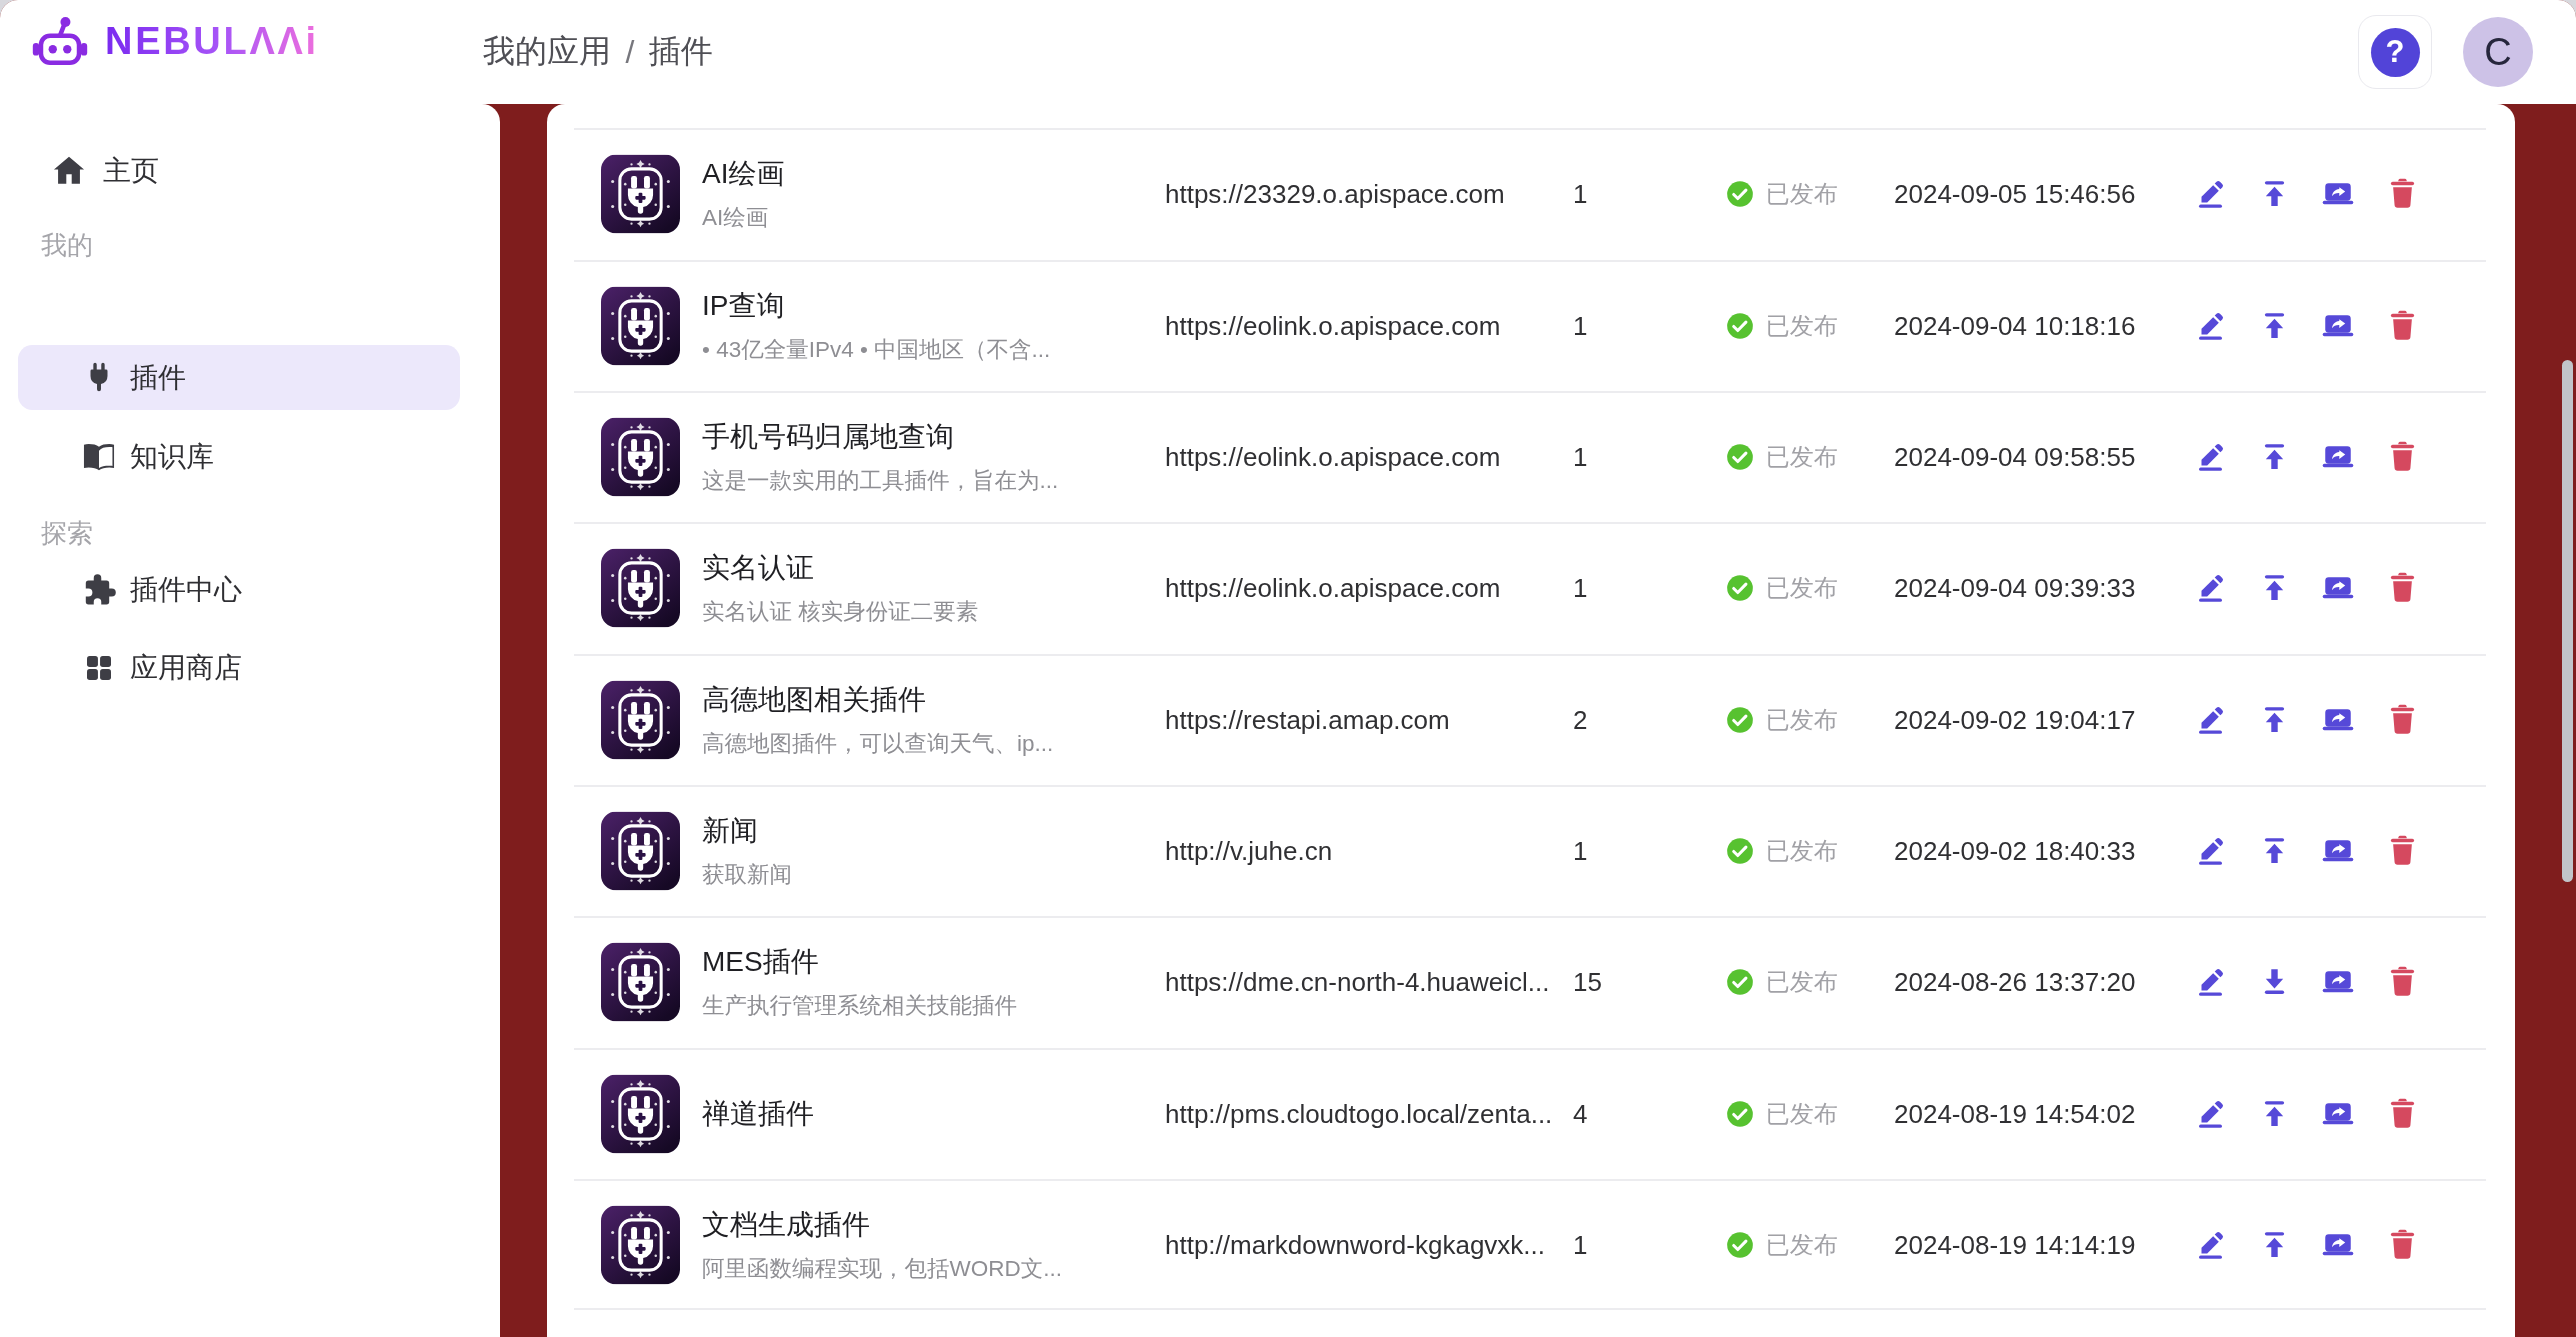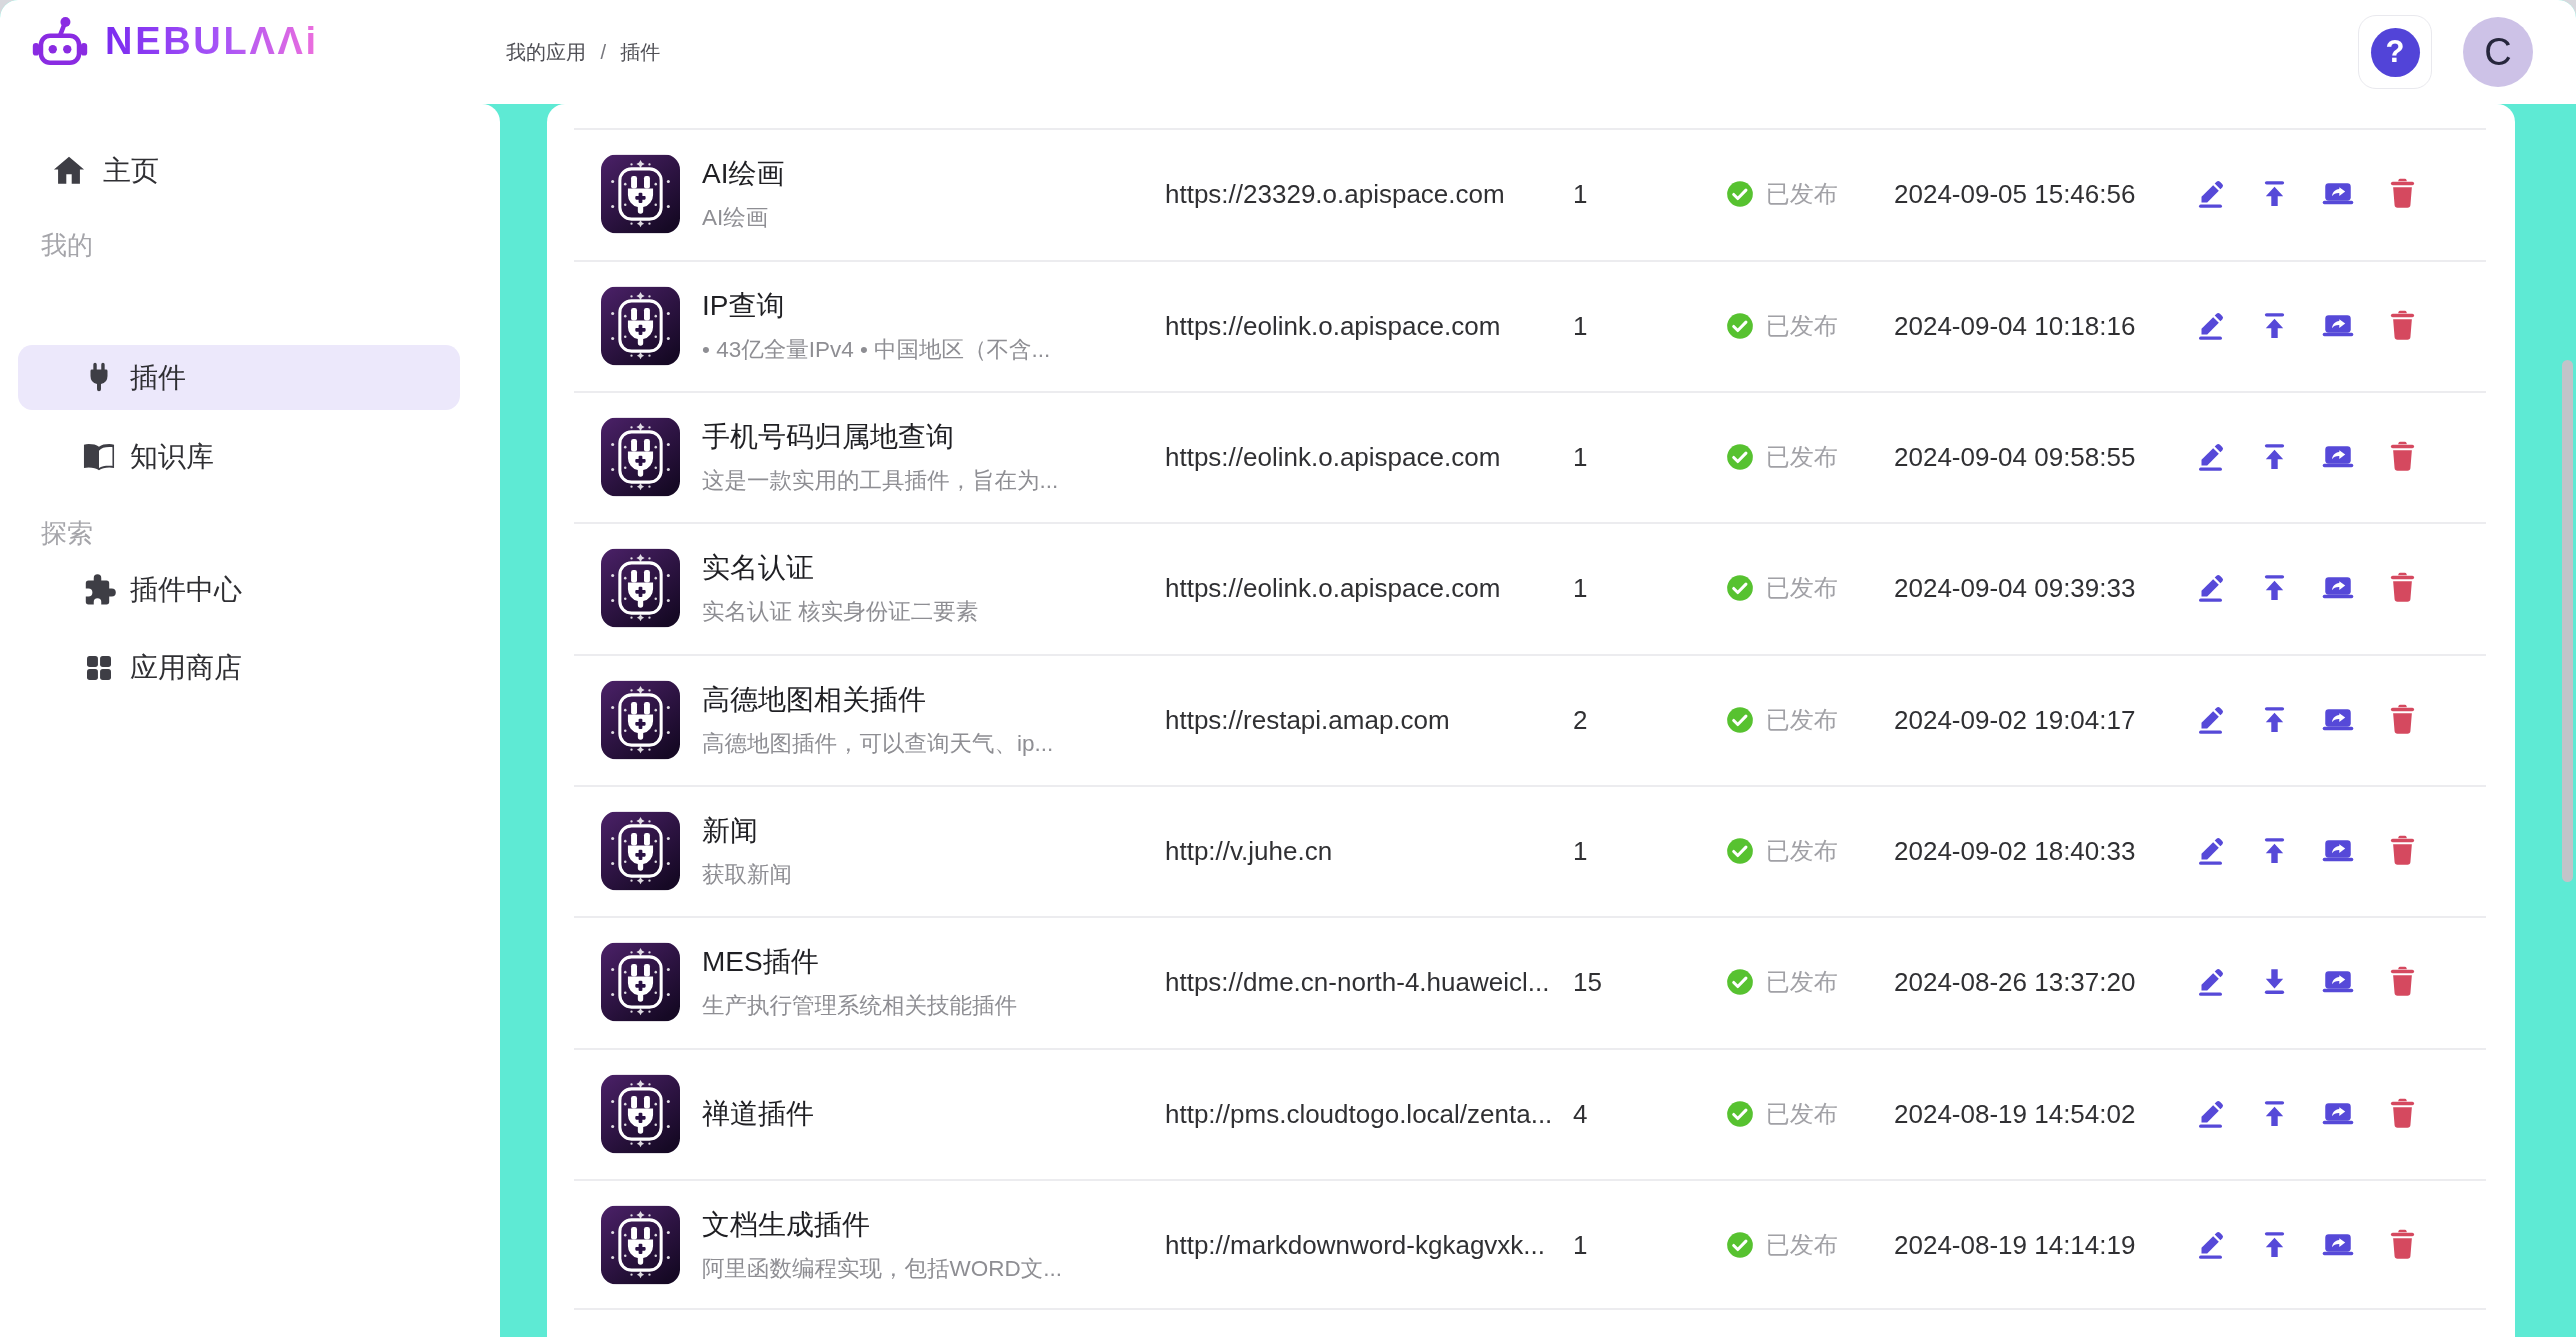--- a/index.html
+++ b/index.html
@@ -8,7 +8,7 @@
     font-family:"Liberation Sans","DejaVu Sans",sans-serif;
     -webkit-font-smoothing:antialiased;
   }
-  .window{position:absolute;inset:0;border-radius:18px 18px 0 0;overflow:hidden;background:#5eead4;}
+  .window{position:absolute;inset:0;border-radius:18px 18px 0 0;overflow:hidden;background:#7f1d1d;}
 
   
   .header{position:absolute;left:0;top:0;right:0;height:104px;background:#ffffff;z-index:5;}

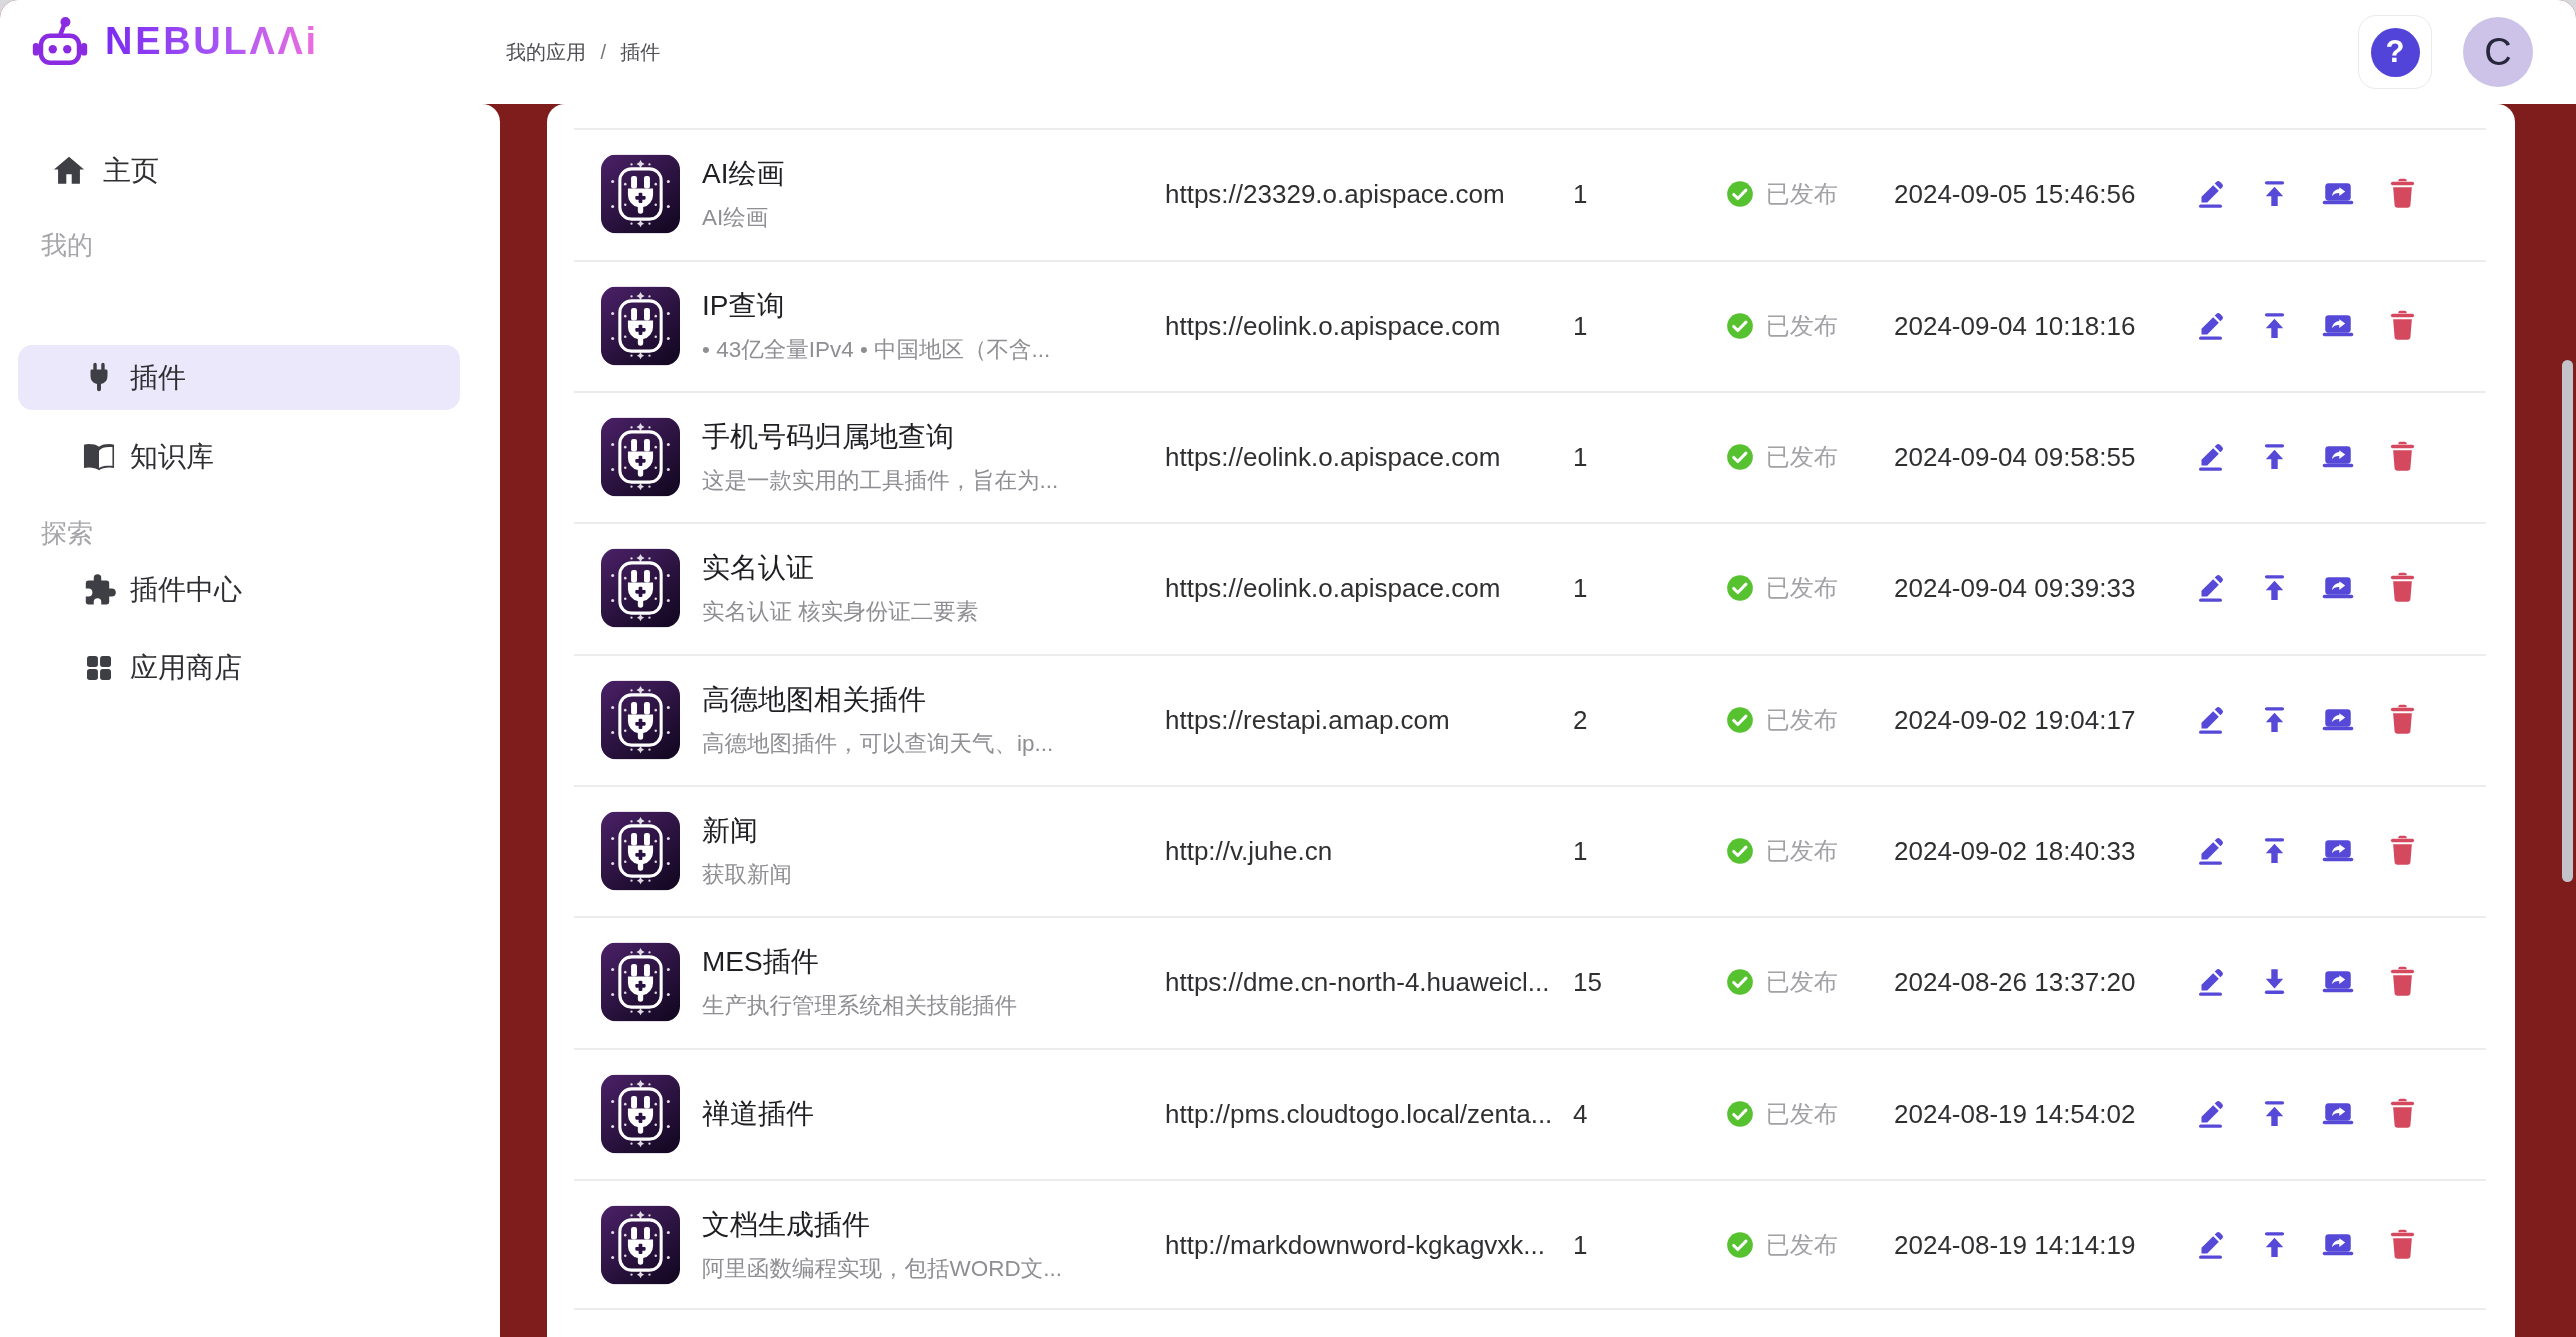--- a/index.html
+++ b/index.html
@@ -19,7 +19,7 @@
     background:linear-gradient(90deg,#7a2bf0 0%,#a855f7 55%,#ee6fdd 100%);
     -webkit-background-clip:text;background-clip:text;color:transparent;
   }
-  .breadcrumb{position:absolute;left:506px;top:0;height:104px;display:flex;align-items:center;gap:14.4px;font-size:20px;color:#4f4f55;justify-content:flex-end;}
+  .breadcrumb{position:absolute;left:483px;top:0;height:104px;display:flex;align-items:center;gap:14.4px;font-size:32px;color:#4f4f55;justify-content:flex-end;}
   .breadcrumb .sep{color:#77777d;}
   .header-right{position:absolute;right:43px;top:0;height:104px;display:flex;align-items:center;gap:31px;}
   .help-btn{width:72px;height:72px;border:1.8px solid #e9e9ee;border-radius:18px;background:#fff;display:flex;align-items:center;justify-content:center;cursor:pointer;}

